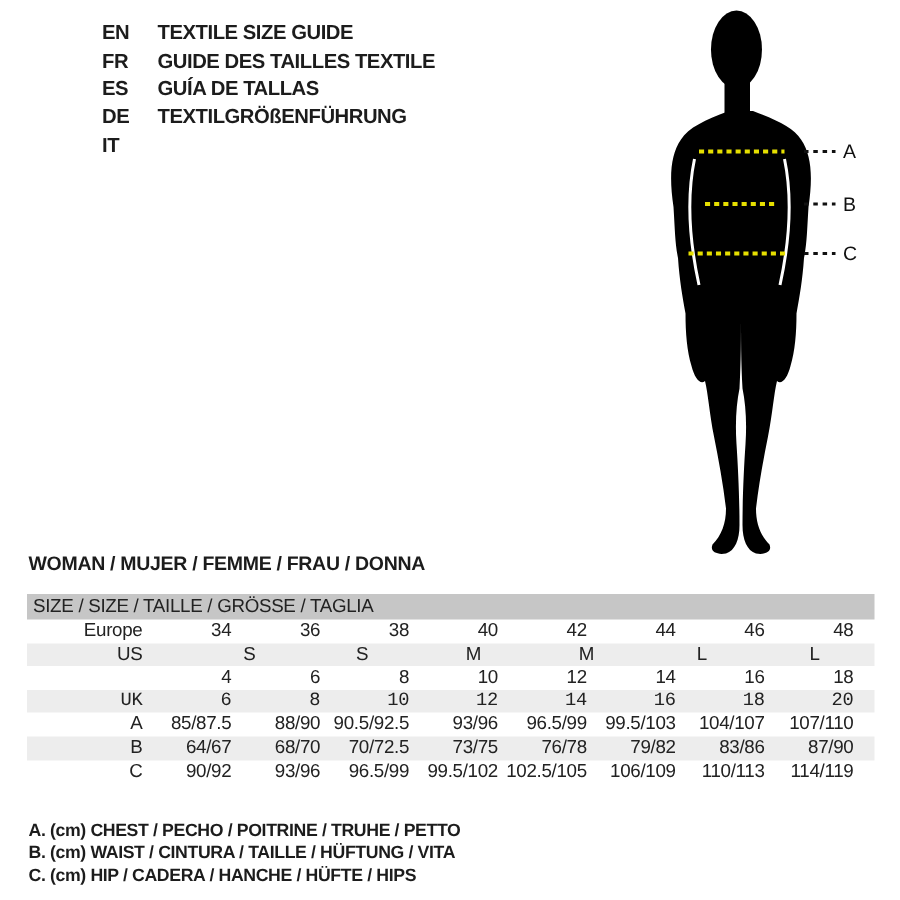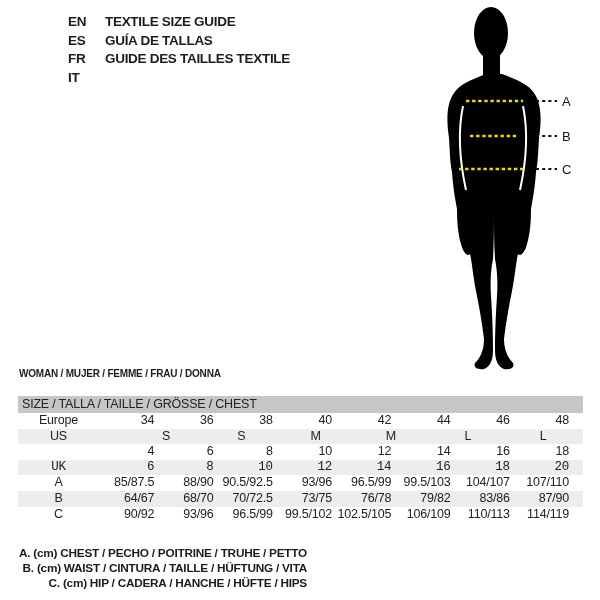--- a/index.html
+++ b/index.html
@@ -45,12 +45,12 @@
         <span>TEXTILE SIZE GUIDE</span>
       </div>
       <div class="lang-row">
+        <span class="lang-code">FR</span>
+        <span>GUIDE DES TAILLES TEXTILE</span>
+      </div>
+      <div class="lang-row">
         <span class="lang-code">ES</span>
         <span>GUÍA DE TALLAS</span>
-      </div>
-      <div class="lang-row">
-        <span class="lang-code">FR</span>
-        <span>GUIDE DES TAILLES TEXTILE</span>
       </div>
       <div class="lang-row">
         <span class="lang-code">IT</span>

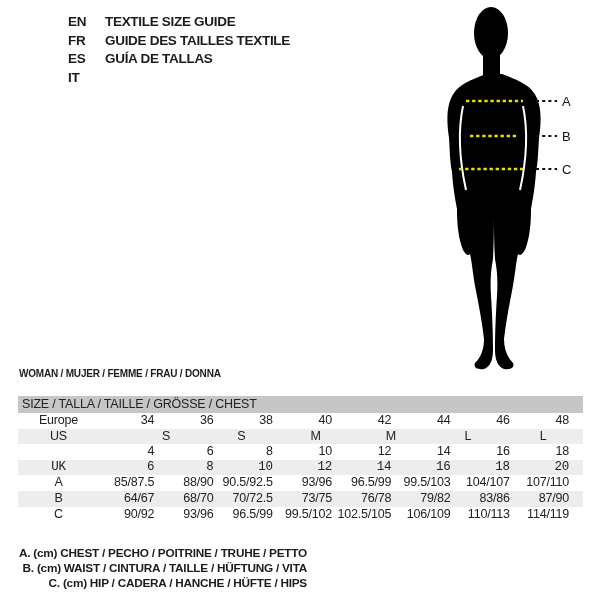--- a/index.html
+++ b/index.html
@@ -51,6 +51,10 @@
       <div class="lang-row">
         <span class="lang-code">ES</span>
         <span>GUÍA DE TALLAS</span>
+      </div>
+      <div class="lang-row">
+        <span class="lang-code">DE</span>
+        <span>TEXTILGRÖßENFÜHRUNG</span>
       </div>
       <div class="lang-row">
         <span class="lang-code">IT</span>

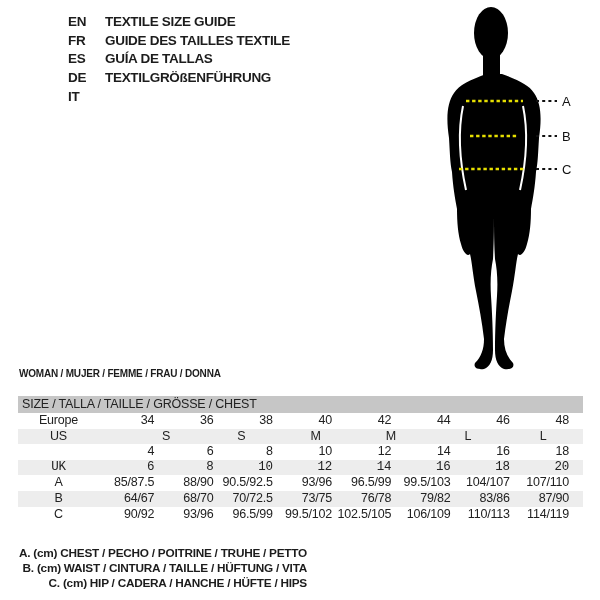--- a/index.html
+++ b/index.html
@@ -21,7 +21,7 @@
   .marker-label{font-size:13px;fill:#111;font-family:"Liberation Sans","DejaVu Sans",sans-serif;}
 
   
-  #group-title{position:absolute;left:19px;top:368px;font-size:10px;font-weight:bold;letter-spacing:-0.2px;}
+  #group-title{position:absolute;left:19px;top:368px;font-size:13px;font-weight:bold;letter-spacing:-0.2px;}
 
   
   #size-table{position:absolute;left:18px;top:396px;width:565px;font-size:12.5px;letter-spacing:-0.2px;color:#222;}

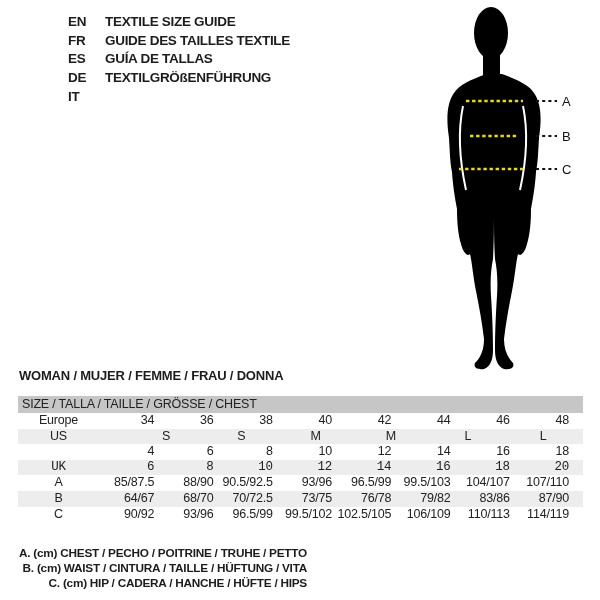--- a/index.html
+++ b/index.html
@@ -119,7 +119,7 @@
   <div id="group-title">WOMAN / MUJER / FEMME / FRAU / DONNA</div>
 
   <div id="size-table">
-    <div class="t-header" style="background: rgb(198, 198, 198);">SIZE / TALLA / TAILLE / GRÖSSE / CHEST</div>
+    <div class="t-header" style="background: rgb(198, 198, 198);">SIZE / SIZE / TAILLE / GRÖSSE / TAGLIA</div>
     <div id="t-rows">
         <div class="t-row">
           <span class="t-label">Europe</span>

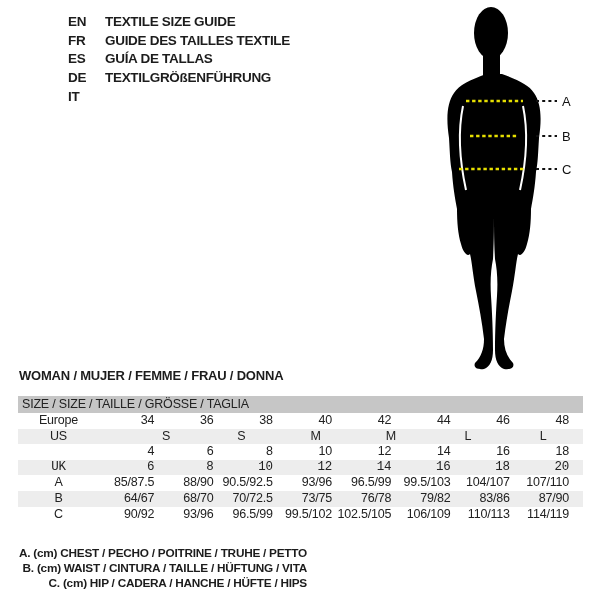--- a/index.html
+++ b/index.html
@@ -27,7 +27,7 @@
   #size-table{position:absolute;left:18px;top:396px;width:565px;font-size:12.5px;letter-spacing:-0.2px;color:#222;}
   .t-header{height:17px;line-height:17px;padding-left:4px;box-sizing:border-box;}
   .t-row{display:flex;height:15.6px;line-height:15.6px;width:565px;box-sizing:border-box;}
-  .t-label{flex:0 0 77px;padding-left:4px;box-sizing:border-box;text-align:center;}
+  .t-label{flex:0 0 77px;padding-left:4px;box-sizing:border-box;text-align:right;}
   .t-cell{flex:0 0 59.25px;text-align:right;}
 
   

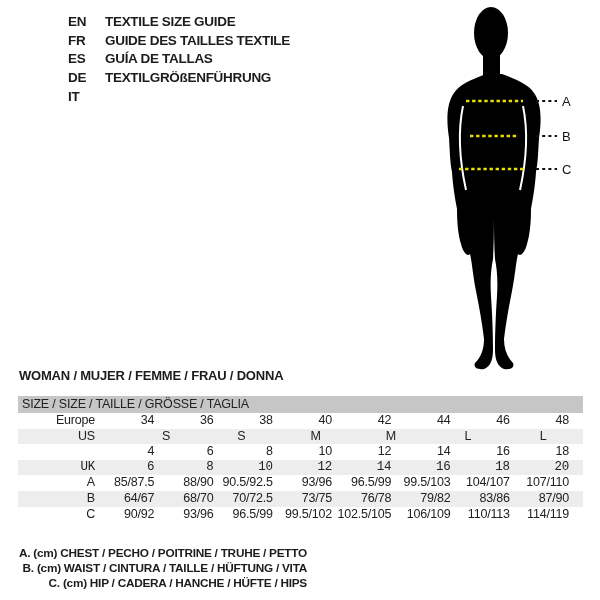--- a/index.html
+++ b/index.html
@@ -32,7 +32,7 @@
 
   
   #legend{position:absolute;left:19px;top:546px;}
-  .legend-line{font-size:11.8px;font-weight:bold;letter-spacing:-0.25px;line-height:15.2px;white-space:nowrap;text-align:right;}
+  .legend-line{font-size:11.8px;font-weight:bold;letter-spacing:-0.25px;line-height:15.2px;white-space:nowrap;}
 </style>
 </head>
 <body>

